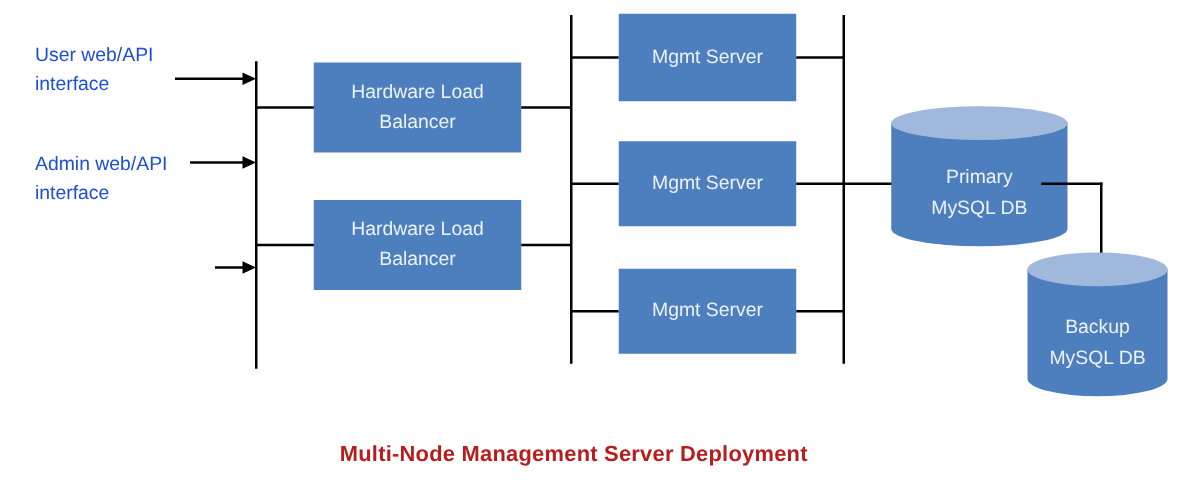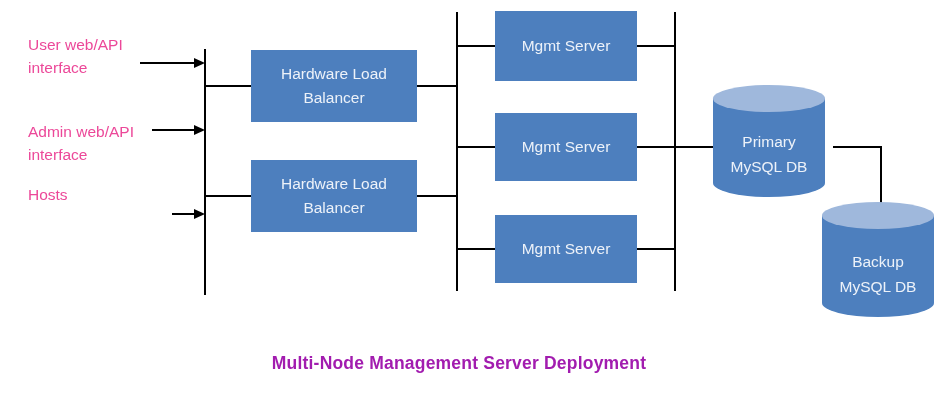--- a/index.html
+++ b/index.html
@@ -16,7 +16,7 @@
   }
   .input-label{
     position:absolute;left:28px;width:170px;
-    font-size:15.5px;line-height:23px;color:#ec4899;
+    font-size:15.5px;line-height:23px;color:#1d4ed8;
   }
   .input-label span{display:block;}
   .node{

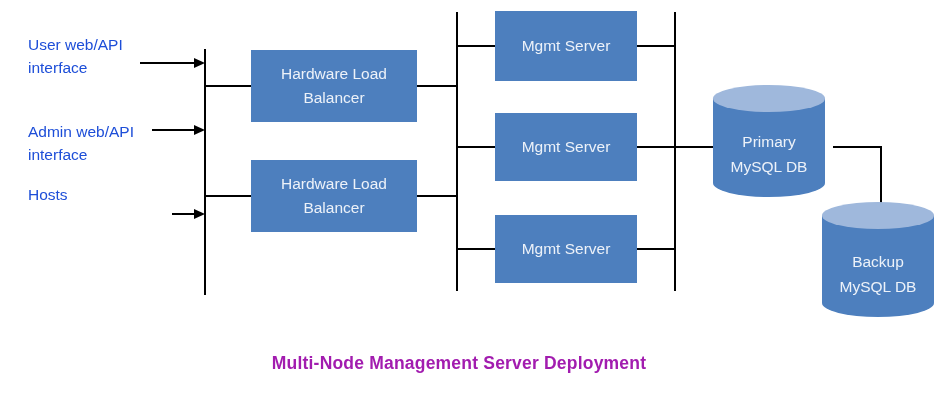--- a/index.html
+++ b/index.html
@@ -109,7 +109,7 @@
 
   <div class="hline" style="top:146px;left:675px;width:40px;"></div>
 
-  <div class="cylinder" style="left:713px;top:85px;width:112px;height:112px;">
+  <div class="cylinder" style="left:713px;top:85px;width:141px;height:112px;">
     <div class="cyl-body" style="background: rgb(77, 127, 190);"></div>
     <div class="cyl-top" style="background: rgb(159, 184, 220);"></div>
     <div class="cyl-label" style="top:44px;">

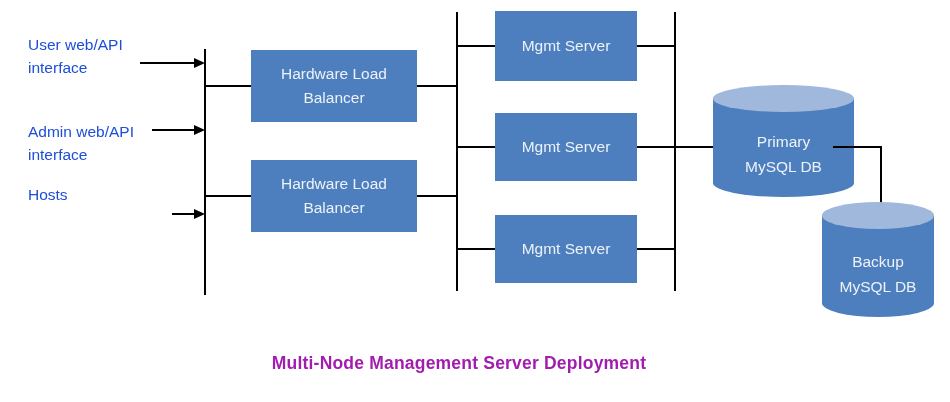--- a/index.html
+++ b/index.html
@@ -58,7 +58,6 @@
     <span>interface</span>
   </div>
   <div class="input-label" style="top:183px;">
-    <span>Hosts</span>
   </div>
 
   <div class="hline" style="top:62px;left:140px;width:55px;"></div>

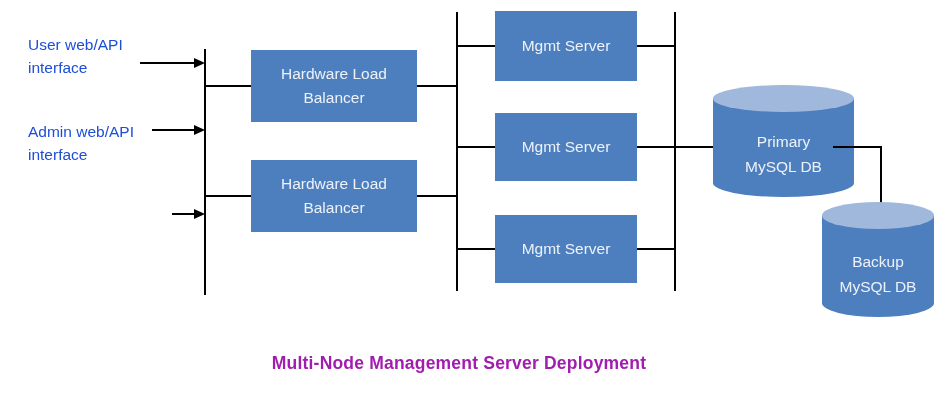--- a/index.html
+++ b/index.html
@@ -129,7 +129,7 @@
     </div>
   </div>
 
-  <div class="diagram-title" style="color: #a21caf; text-align: center;">Multi-Node Management Server Deployment</div>
+  <div class="diagram-title" style="color: #b91c1c; text-align: center;">Multi-Node Management Server Deployment</div>
 
 </div>
 

